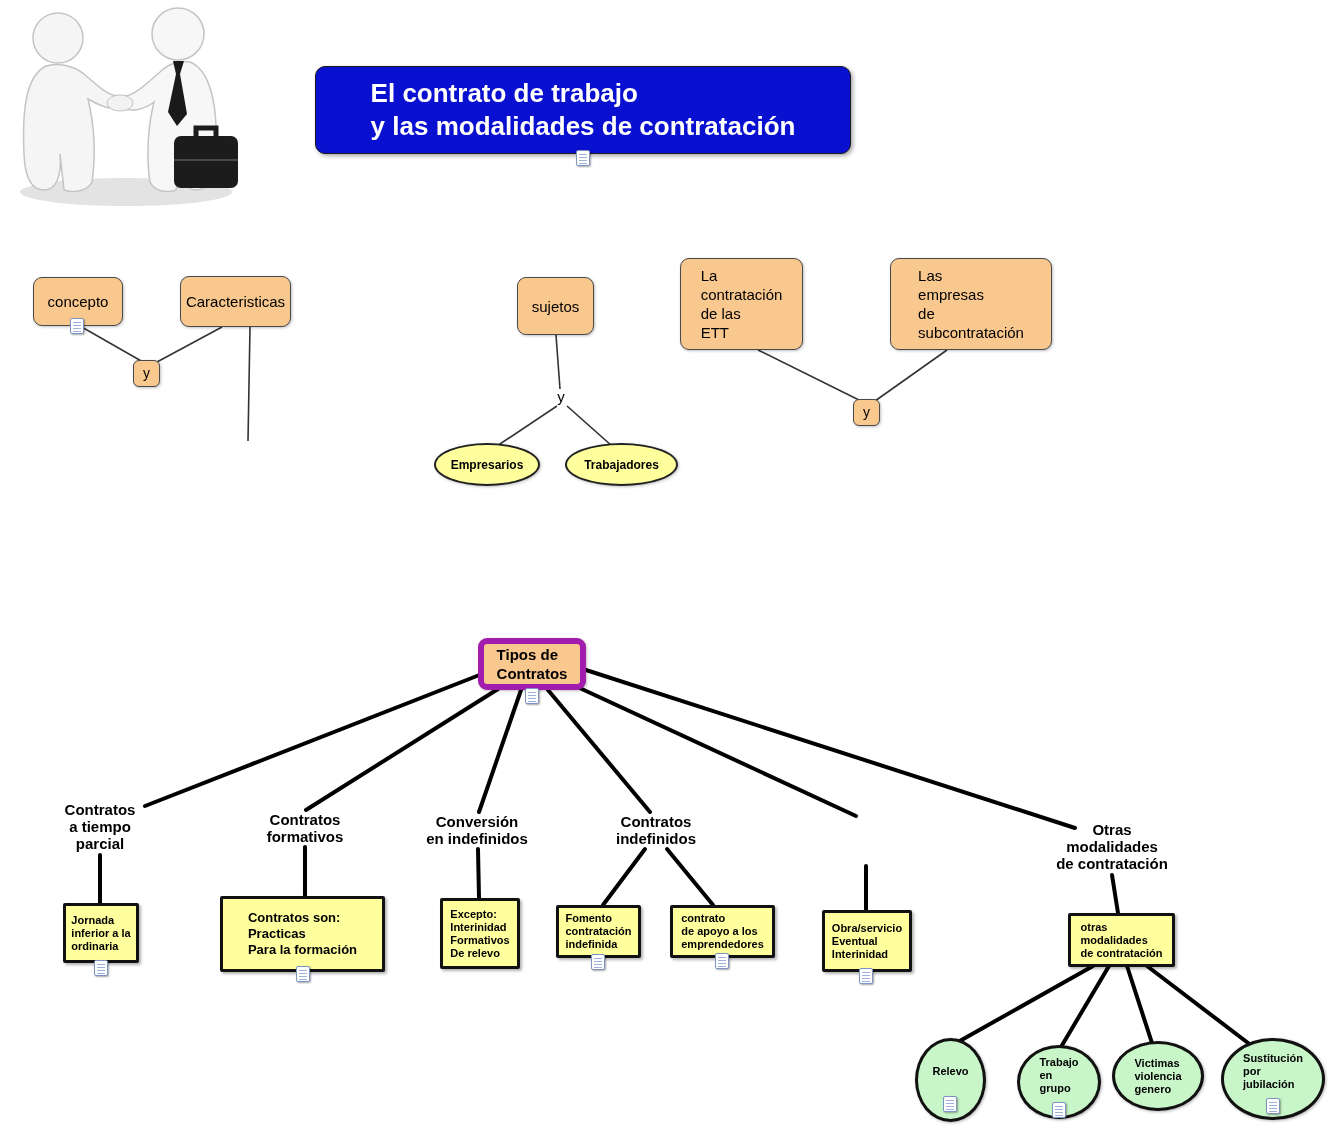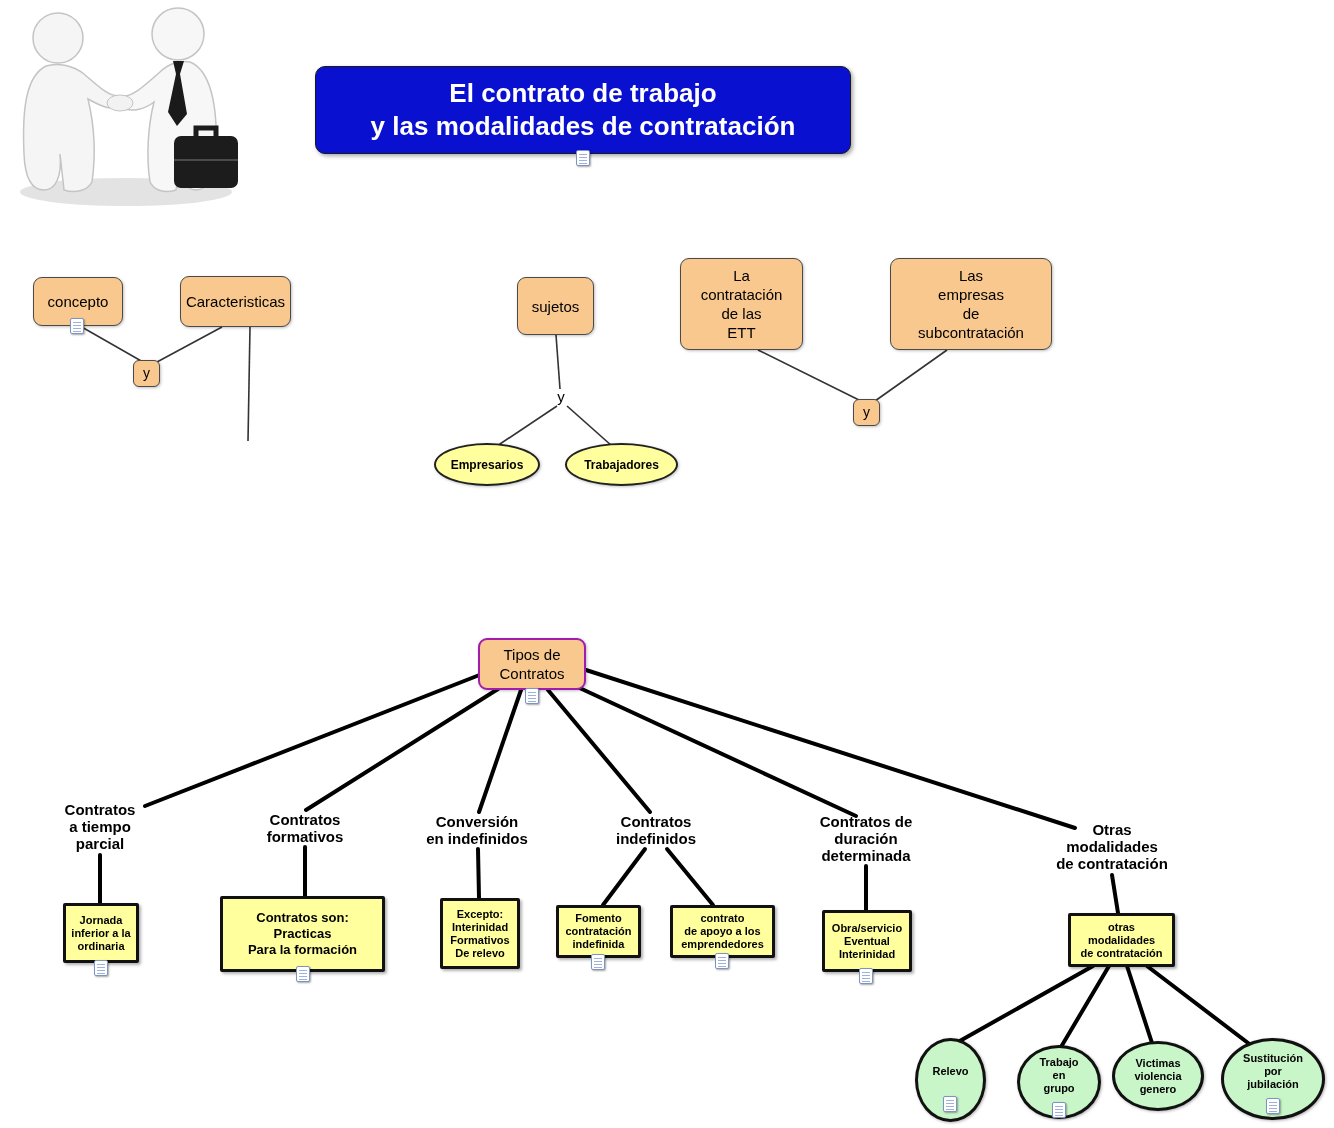--- a/index.html
+++ b/index.html
@@ -7,7 +7,7 @@
   body{font-family:"Liberation Sans",sans-serif;color:#000}
   .canvas{position:relative;width:1334px;height:1128px;background:#fff;overflow:hidden}
   .wires{position:absolute;left:0;top:0;z-index:1}
-  .node{position:absolute;z-index:2;display:flex;align-items:center;justify-content:center;text-align:center}
+  .node{position:absolute;z-index:2;display:flex;align-items:center;justify-content:center;}
   .lbl{white-space:pre-line}
   .title-box{background:#0a10d0;border:1px solid #1a1a1a;border-radius:10px;color:#fff;font-weight:bold;font-size:26px;line-height:33px;box-shadow:2px 2px 4px rgba(0,0,0,.35)}
   .orange{background:#f9c88f;border:1px solid #4a4a4a;border-radius:9px;font-size:15px;line-height:19px;box-shadow:1px 1px 3px rgba(0,0,0,.25)}

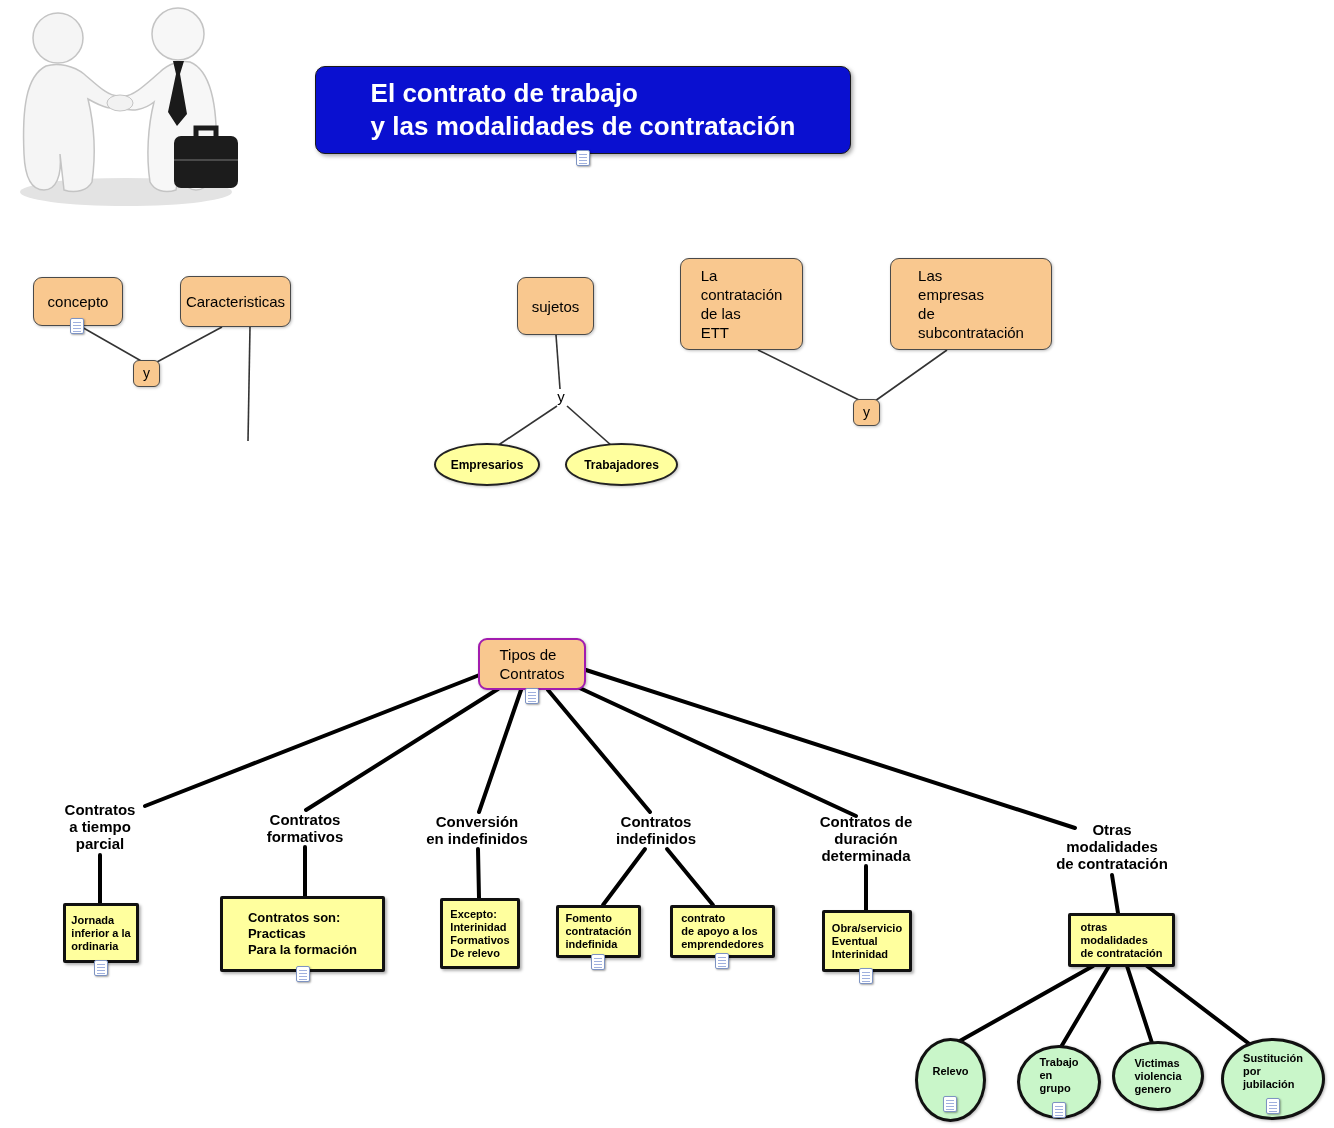--- a/index.html
+++ b/index.html
@@ -12,7 +12,7 @@
   .title-box{background:#0a10d0;border:1px solid #1a1a1a;border-radius:10px;color:#fff;font-weight:bold;font-size:26px;line-height:33px;box-shadow:2px 2px 4px rgba(0,0,0,.35)}
   .orange{background:#f9c88f;border:1px solid #4a4a4a;border-radius:9px;font-size:15px;line-height:19px;box-shadow:1px 1px 3px rgba(0,0,0,.25)}
   .orange.small{font-size:14px;border-radius:6px}
-  .orange.bold{font-weight:normal;border:2px solid #a21caf}
+  .orange.bold{font-weight:bold;border:6px solid #a21caf}
   .ellipse{border-radius:50%}
   .yellow-ellipse{background:#ffff9e;border:2px solid #222;font-weight:bold;font-size:12px;line-height:14px;box-shadow:1px 1px 3px rgba(0,0,0,.25)}
   .green-ellipse{background:#c9f6c9;border:3px solid #111;font-weight:bold;font-size:11px;line-height:13px;box-shadow:1px 1px 3px rgba(0,0,0,.3)}

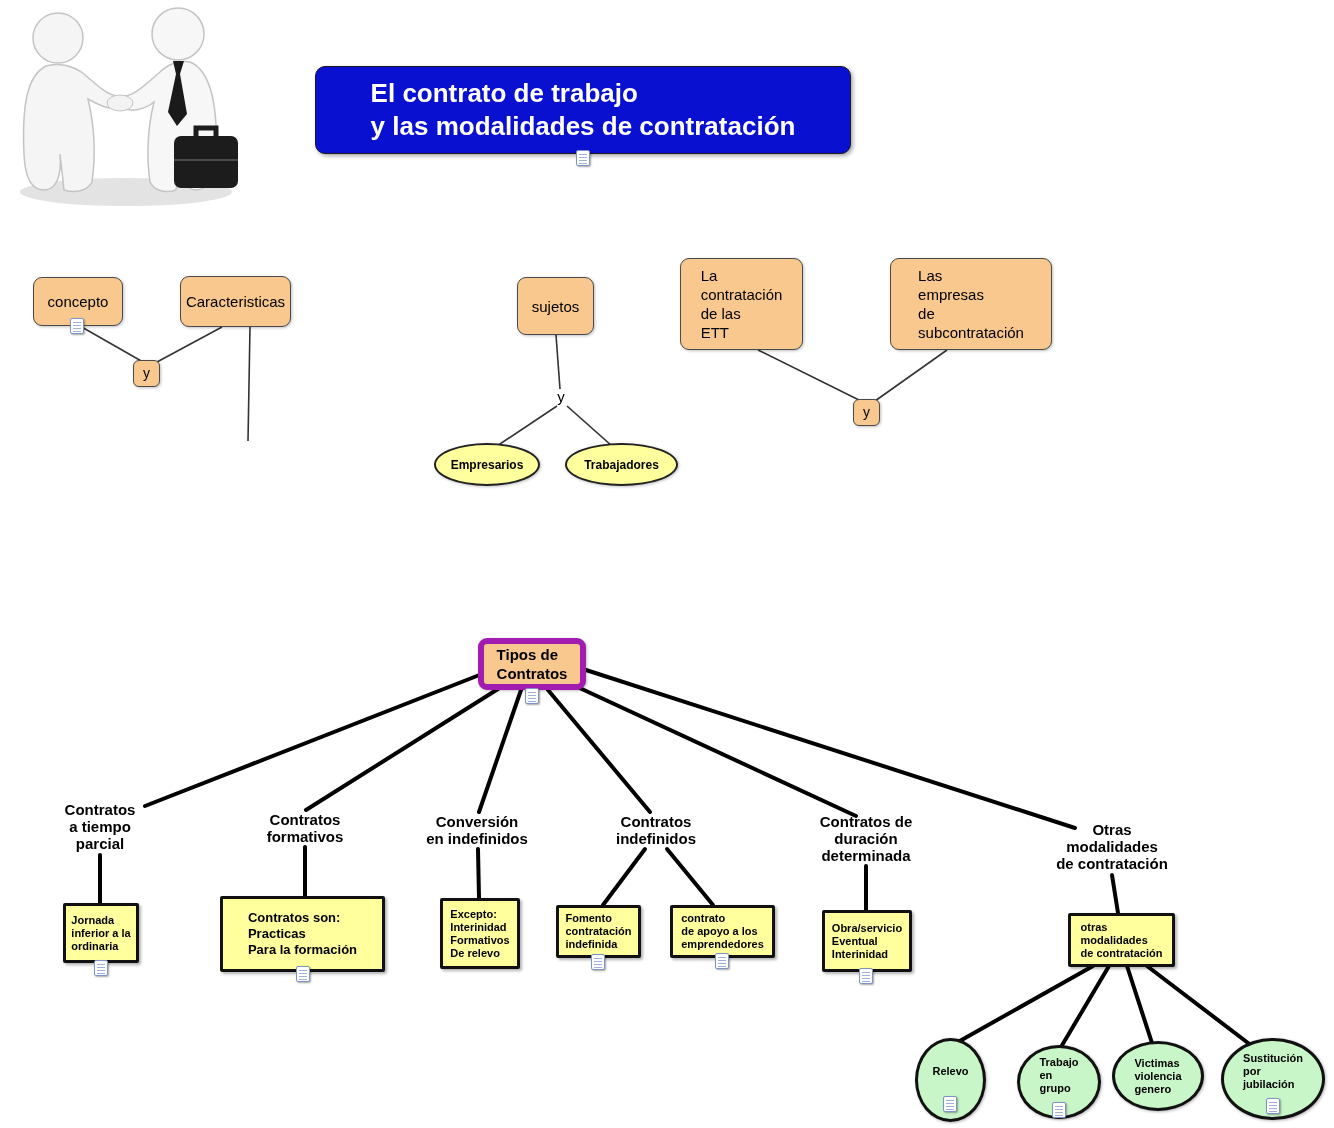--- a/index.html
+++ b/index.html
@@ -148,9 +148,6 @@
 en indefinidos</div>
   <div class="branch-label" style="left:596px;top:813px;width:120px">Contratos
 indefinidos</div>
-  <div class="branch-label" style="left:806px;top:813px;width:120px">Contratos de
-duración
-determinada</div>
   <div class="branch-label" style="left:1037px;top:821px;width:150px">Otras
 modalidades
 de contratación</div>

